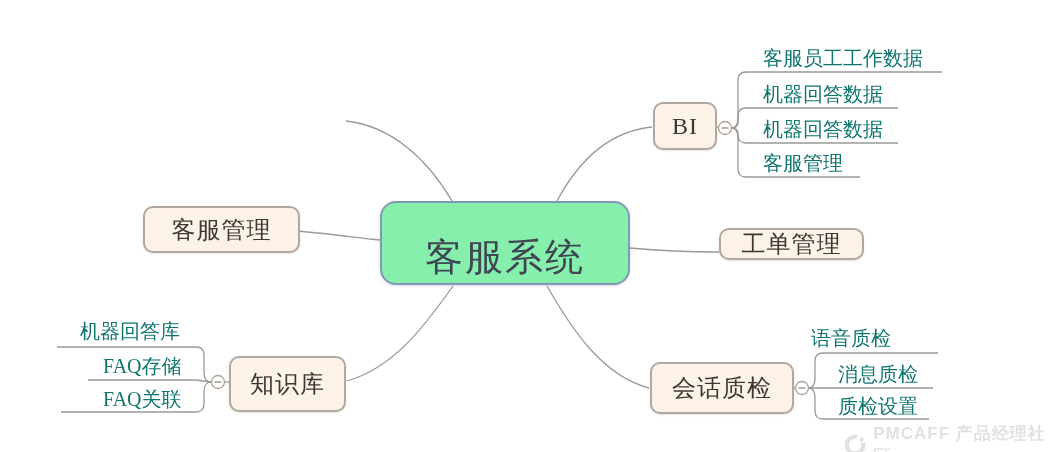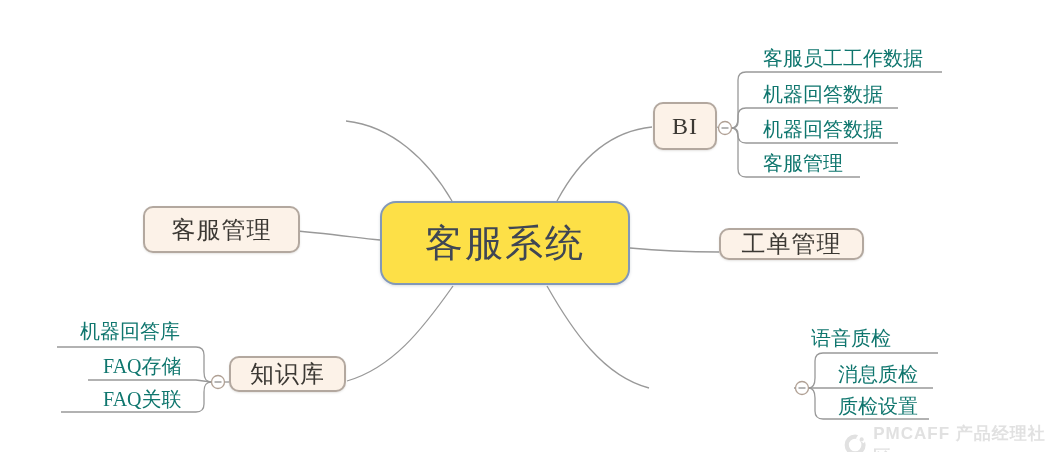--- a/index.html
+++ b/index.html
@@ -24,13 +24,14 @@
   }
   .node span{white-space:nowrap;}
   .central{
-    background:#fde047;
+    background:#86efac;
     border:2px solid #8298b8;
     border-radius:16px;
     color:#3f4654;
     font-size:38px;
     letter-spacing:2px;
     box-shadow:0 1px 3px rgba(70,85,110,.2);
+    align-items:flex-end;
   }
   .branch{font-size:24px;letter-spacing:1px;}
   .child{

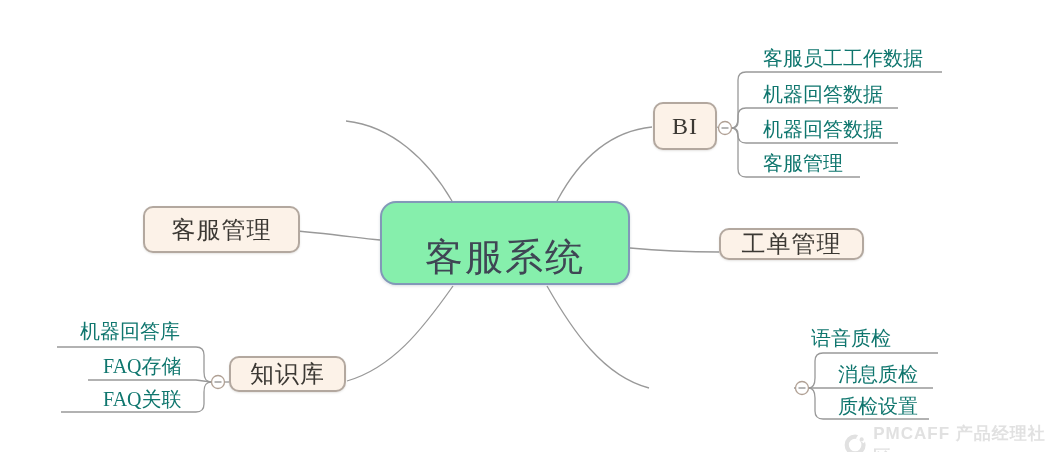--- a/index.html
+++ b/index.html
@@ -109,7 +109,7 @@
     <span>客服管理</span>
   </div>
 
-  <div class="node branch" style="left:229px;top:356px;width:117px;height:36px;">
+  <div class="node branch" style="left:229px;top:356px;width:117px;height:56px;">
     <span>知识库</span>
   </div>
 

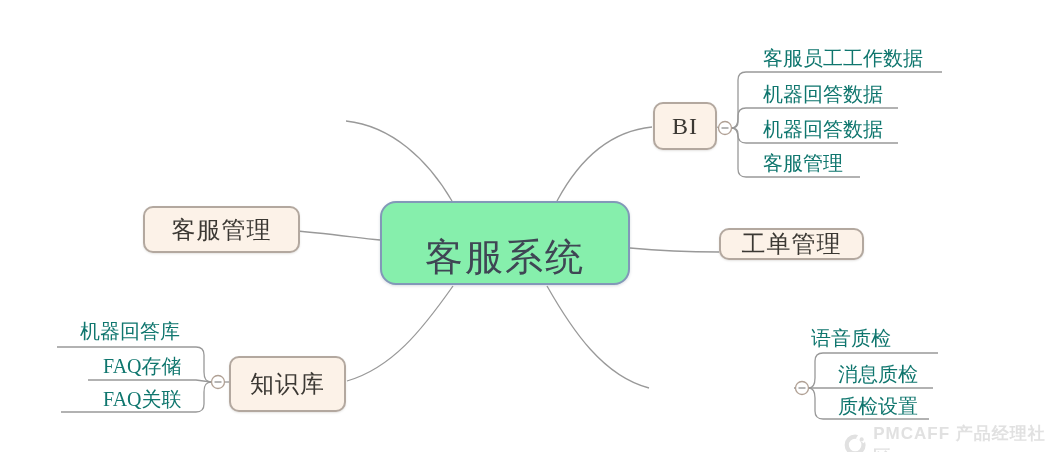--- a/index.html
+++ b/index.html
@@ -121,6 +121,9 @@
     <span>工单管理</span>
   </div>
 
+  <div class="node branch" style="left:650px;top:362px;width:144px;height:52px;">
+    <span>会话质检</span>
+  </div>
 
   <div class="child" style="left:763px;top:46px;">客服员工工作数据</div>
   <div class="child" style="left:763px;top:82px;">机器回答数据</div>

